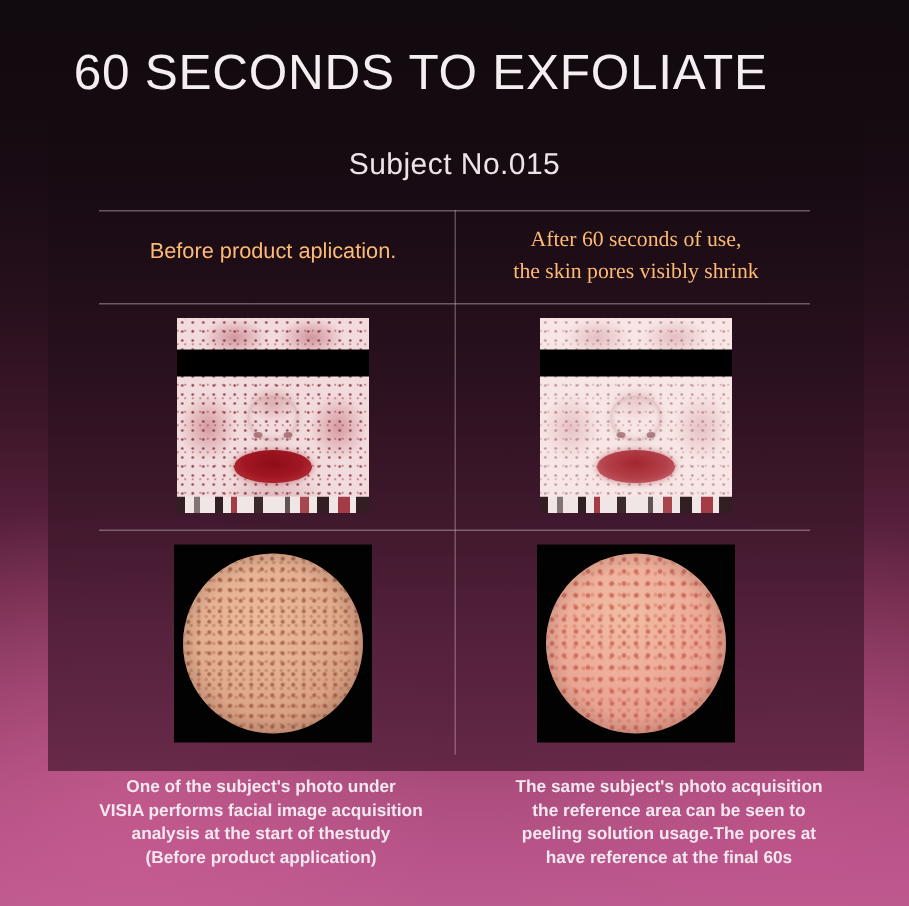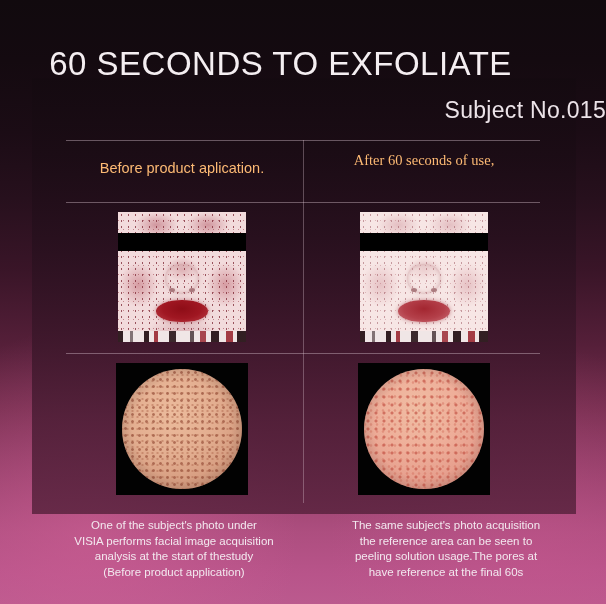--- a/index.html
+++ b/index.html
@@ -97,7 +97,6 @@
     letter-spacing: 0.5px;
     line-height: 42px;
     white-space: nowrap;
-    margin-top: 16px;
   }
   #subtitle {
     position: absolute;

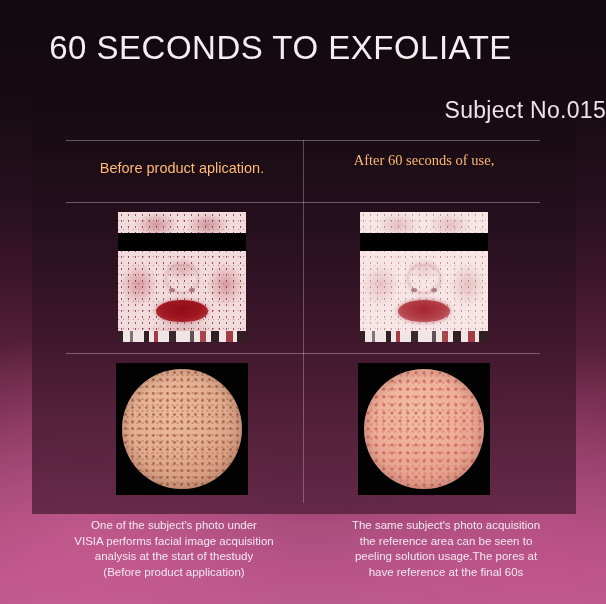--- a/index.html
+++ b/index.html
@@ -103,9 +103,9 @@
     top: 97px;
     left: 0;
     width: 606px;
-    text-align: right;
+    text-align: center;
     color: #ece3e8;
-    font-size: 23px;
+    font-size: 20px;
     font-weight: 400;
     letter-spacing: 0.3px;
     line-height: 26px;

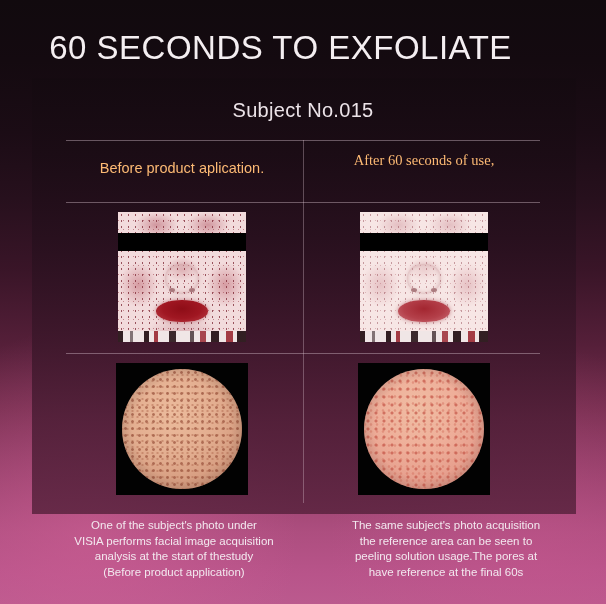--- a/index.html
+++ b/index.html
@@ -367,6 +367,7 @@
 
   <div class="col-header" id="col-header-after">
     <span>After 60 seconds of use,</span><br>
+    <span>the skin pores visibly shrink</span>
   </div>
 
   <div class="cell" id="cell-visia-before">

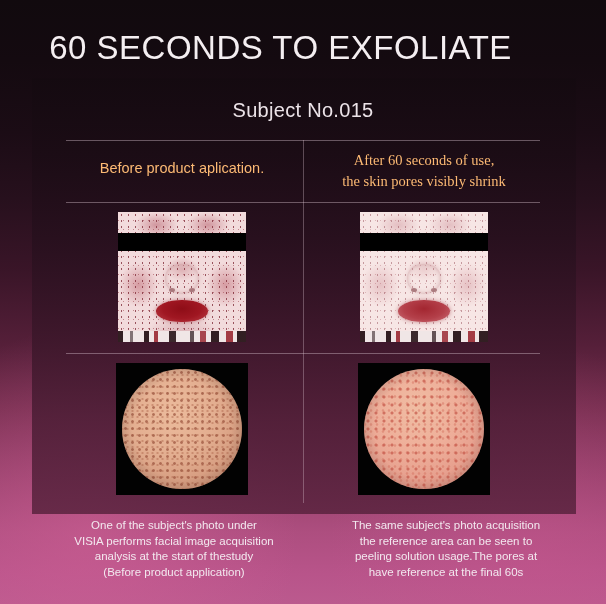--- a/index.html
+++ b/index.html
@@ -334,7 +334,7 @@
     top: 518px;
     color: #f3e8ef;
     font-size: 11.5px;
-    font-weight: 400;
+    font-weight: 700;
     line-height: 15.5px;
     text-align: center;
   }

